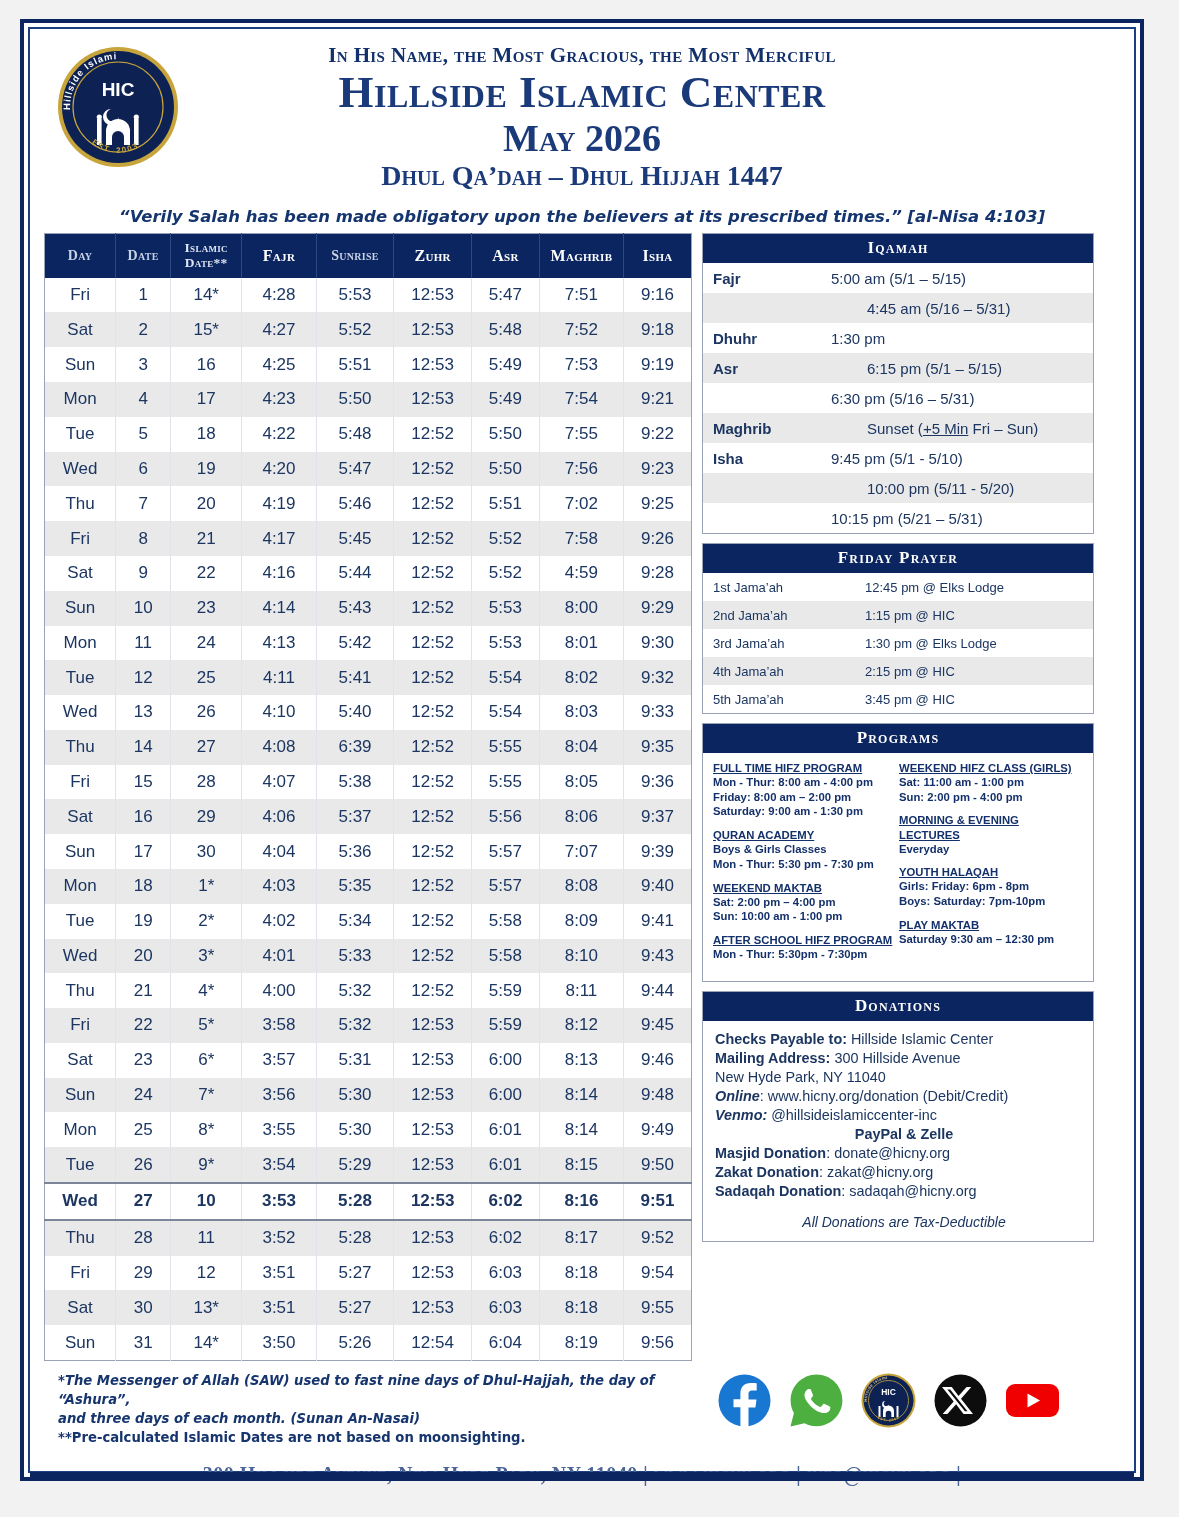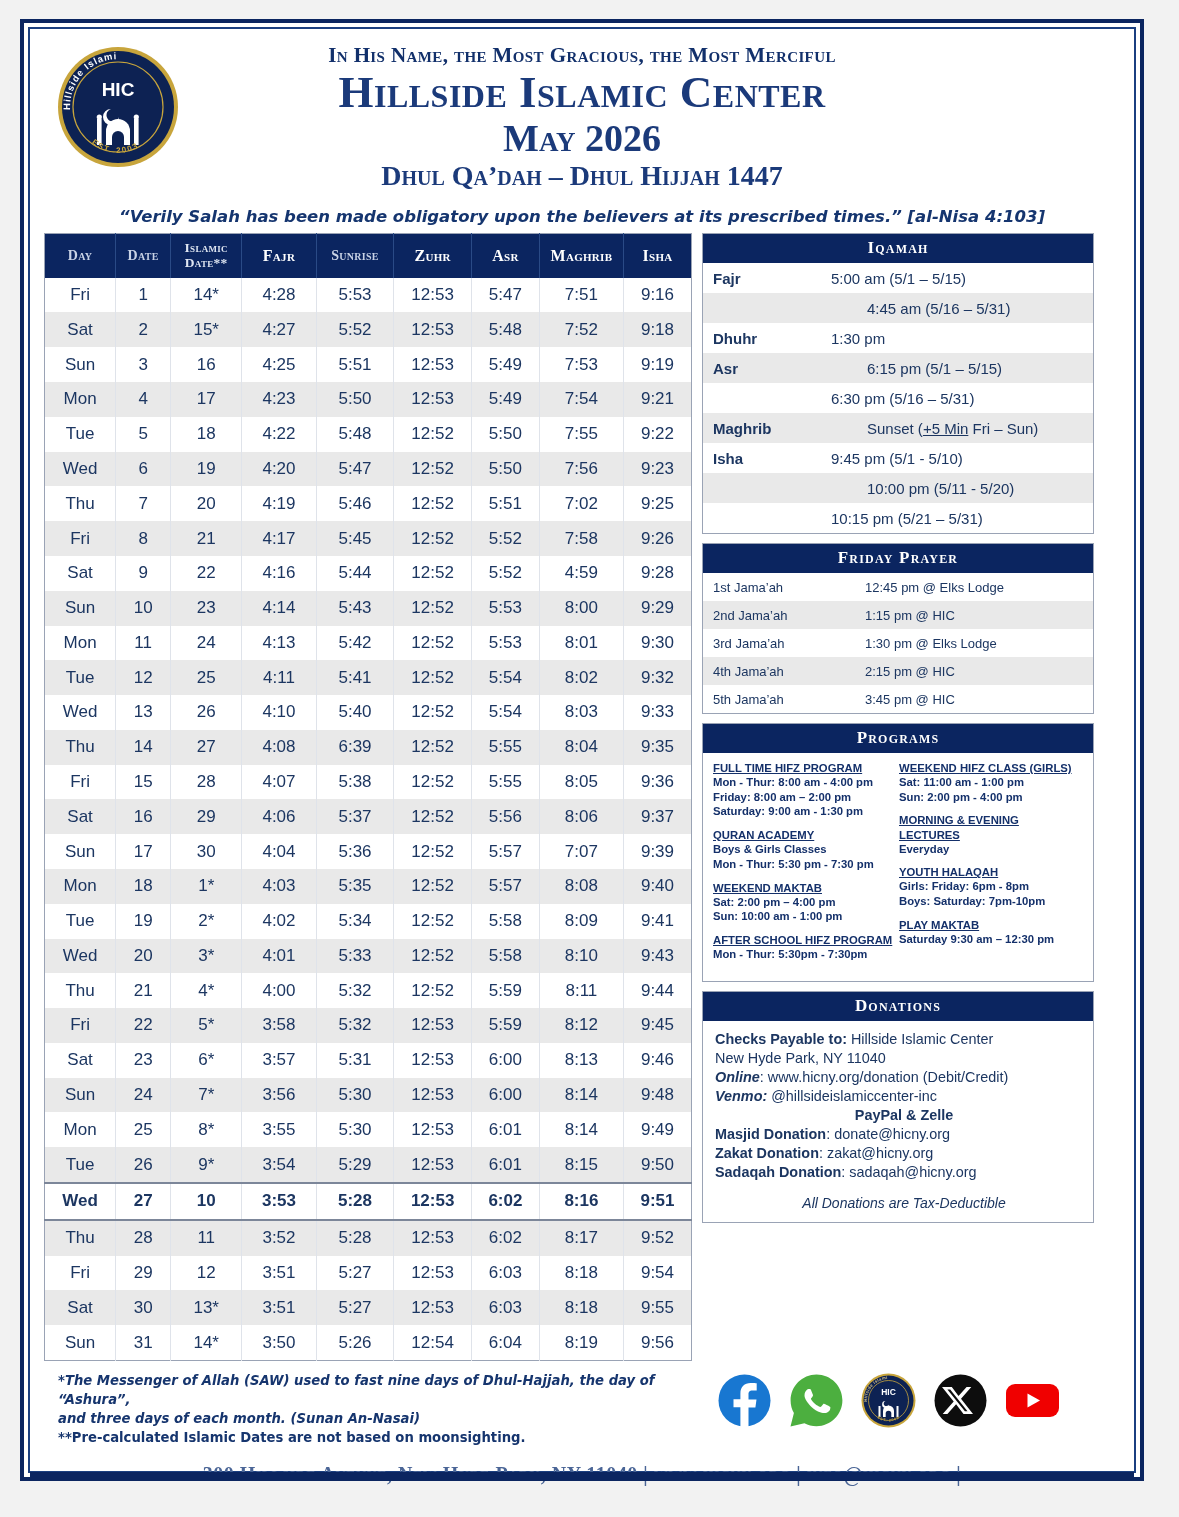--- a/index.html
+++ b/index.html
@@ -693,6 +693,10 @@
             <b>Checks Payable to:</b>
             <span>Hillside Islamic Center</span>
           </div>
+          <div>
+            <b>Mailing Address:</b>
+            <span>300 Hillside Avenue</span>
+          </div>
           <div>New Hyde Park, NY 11040</div>
           <div>
             <span class="it-b">Online</span><span>: www.hicny.org/donation (Debit/Credit)</span>

